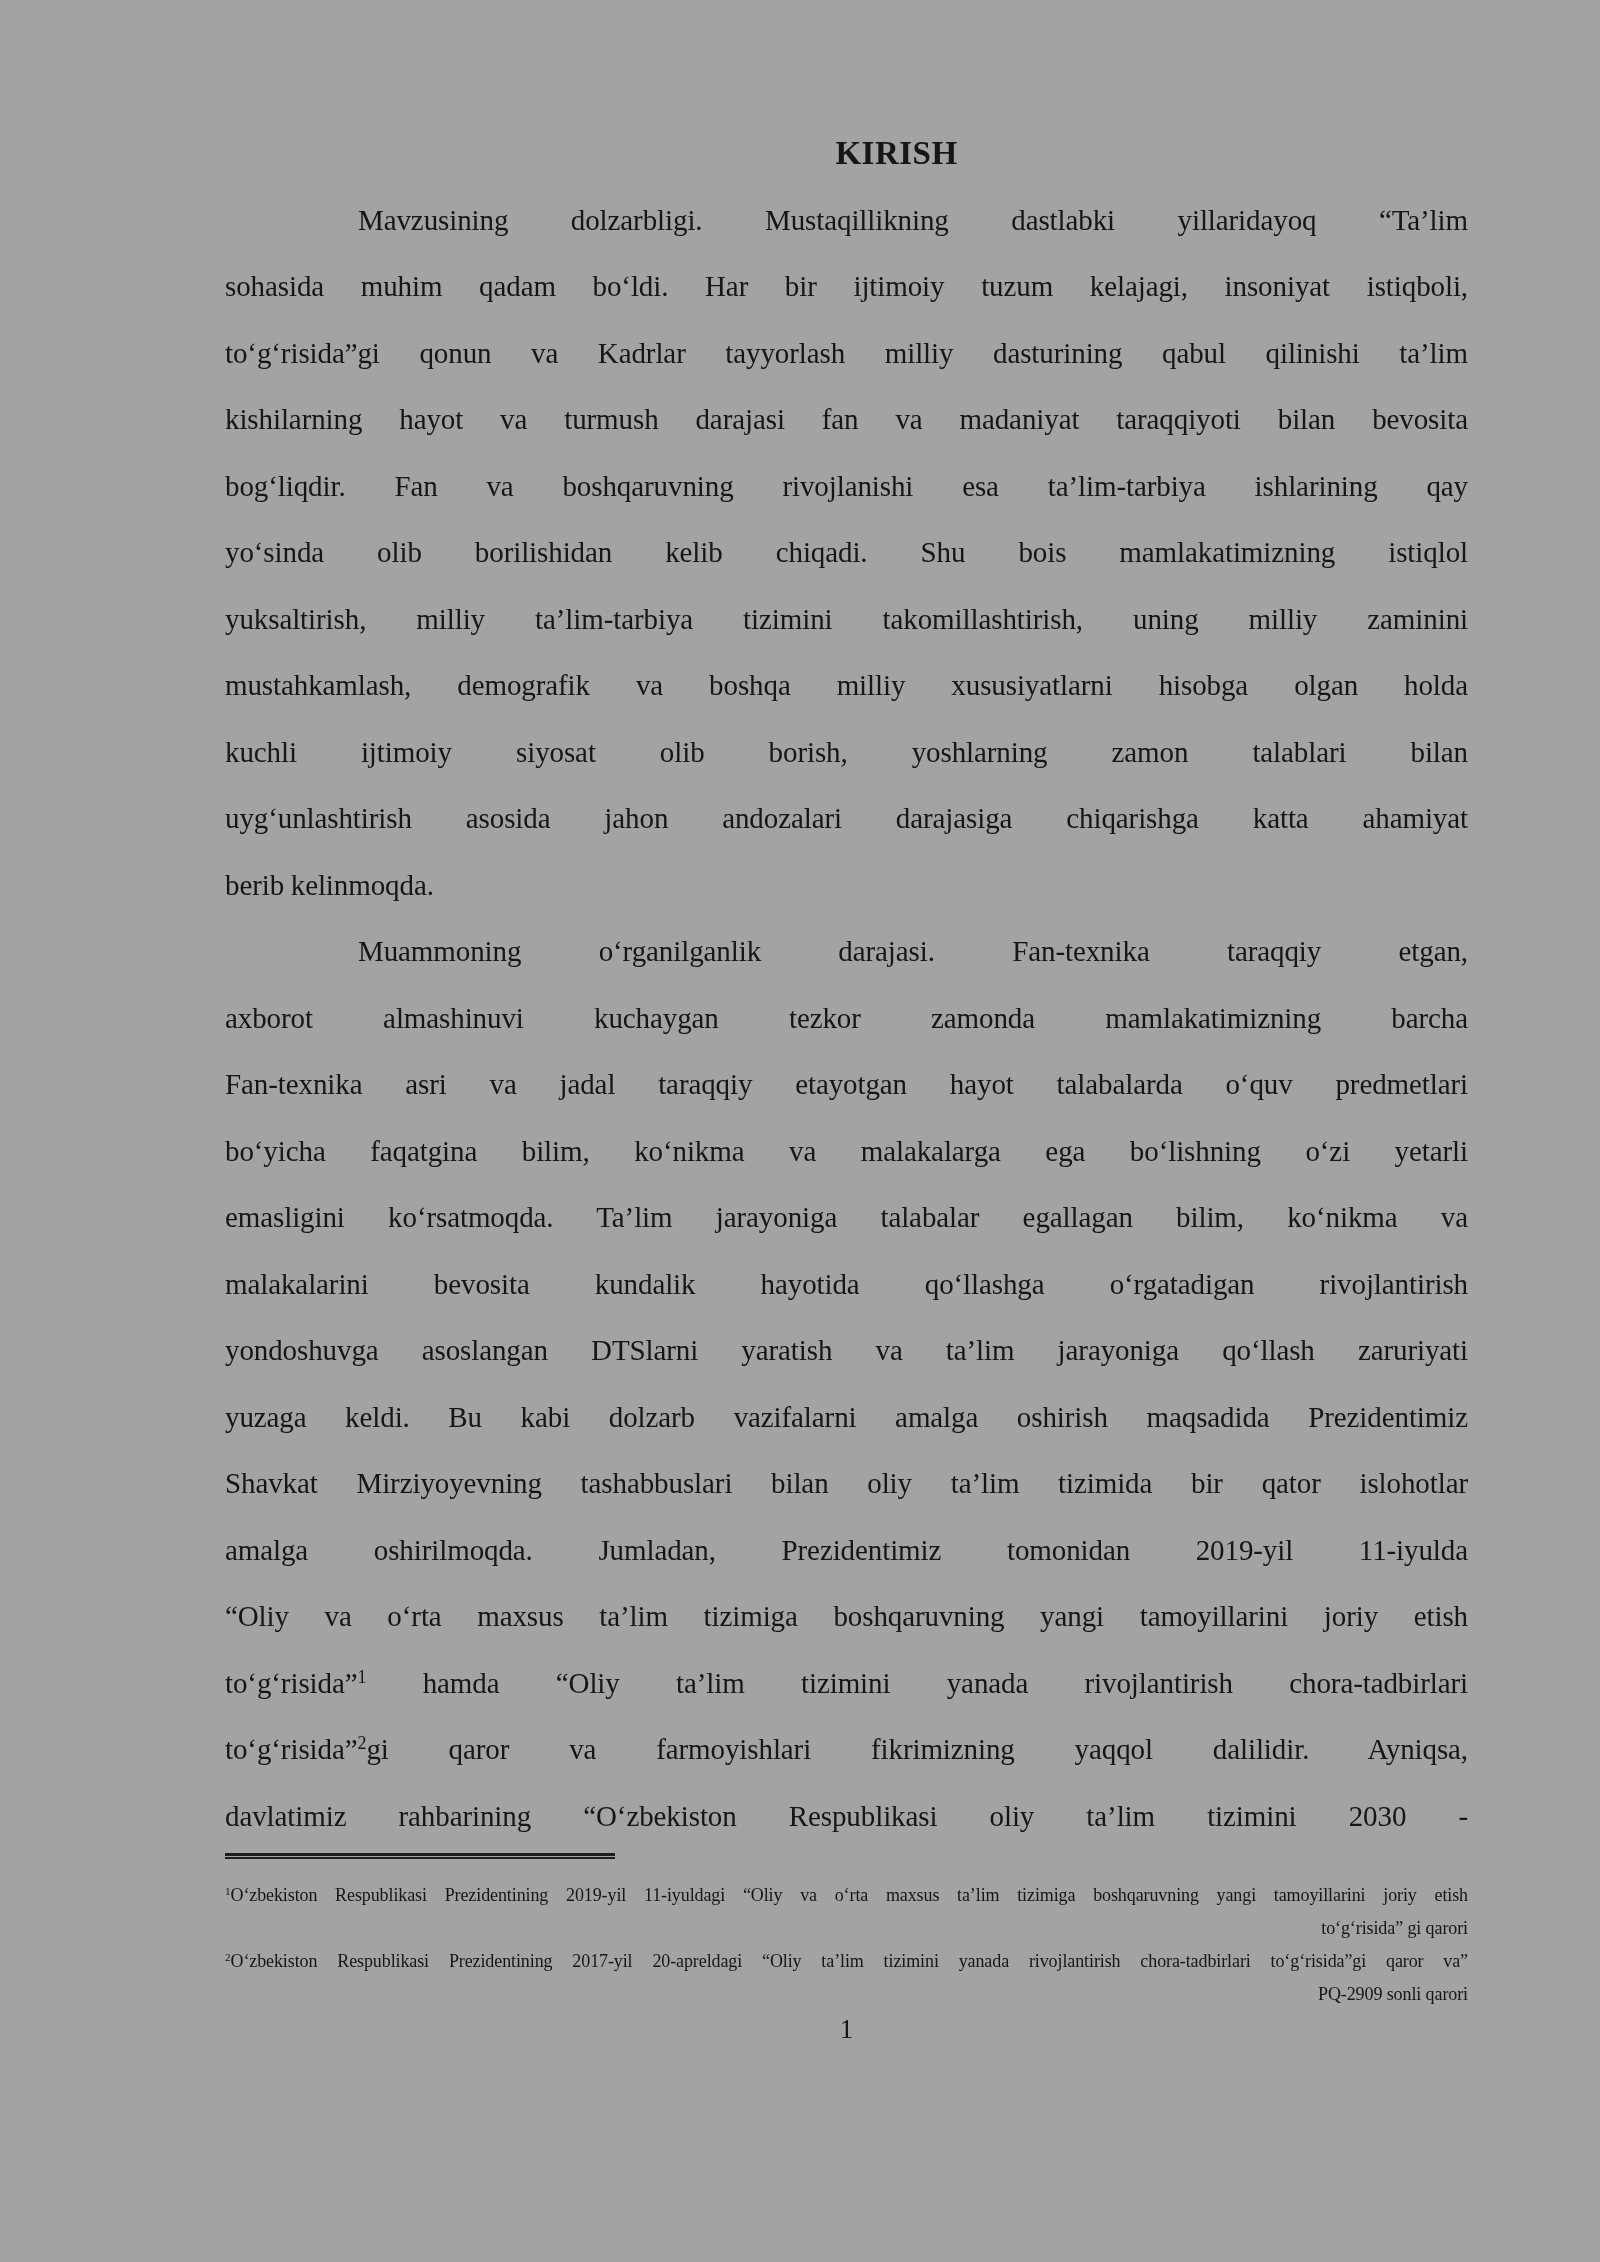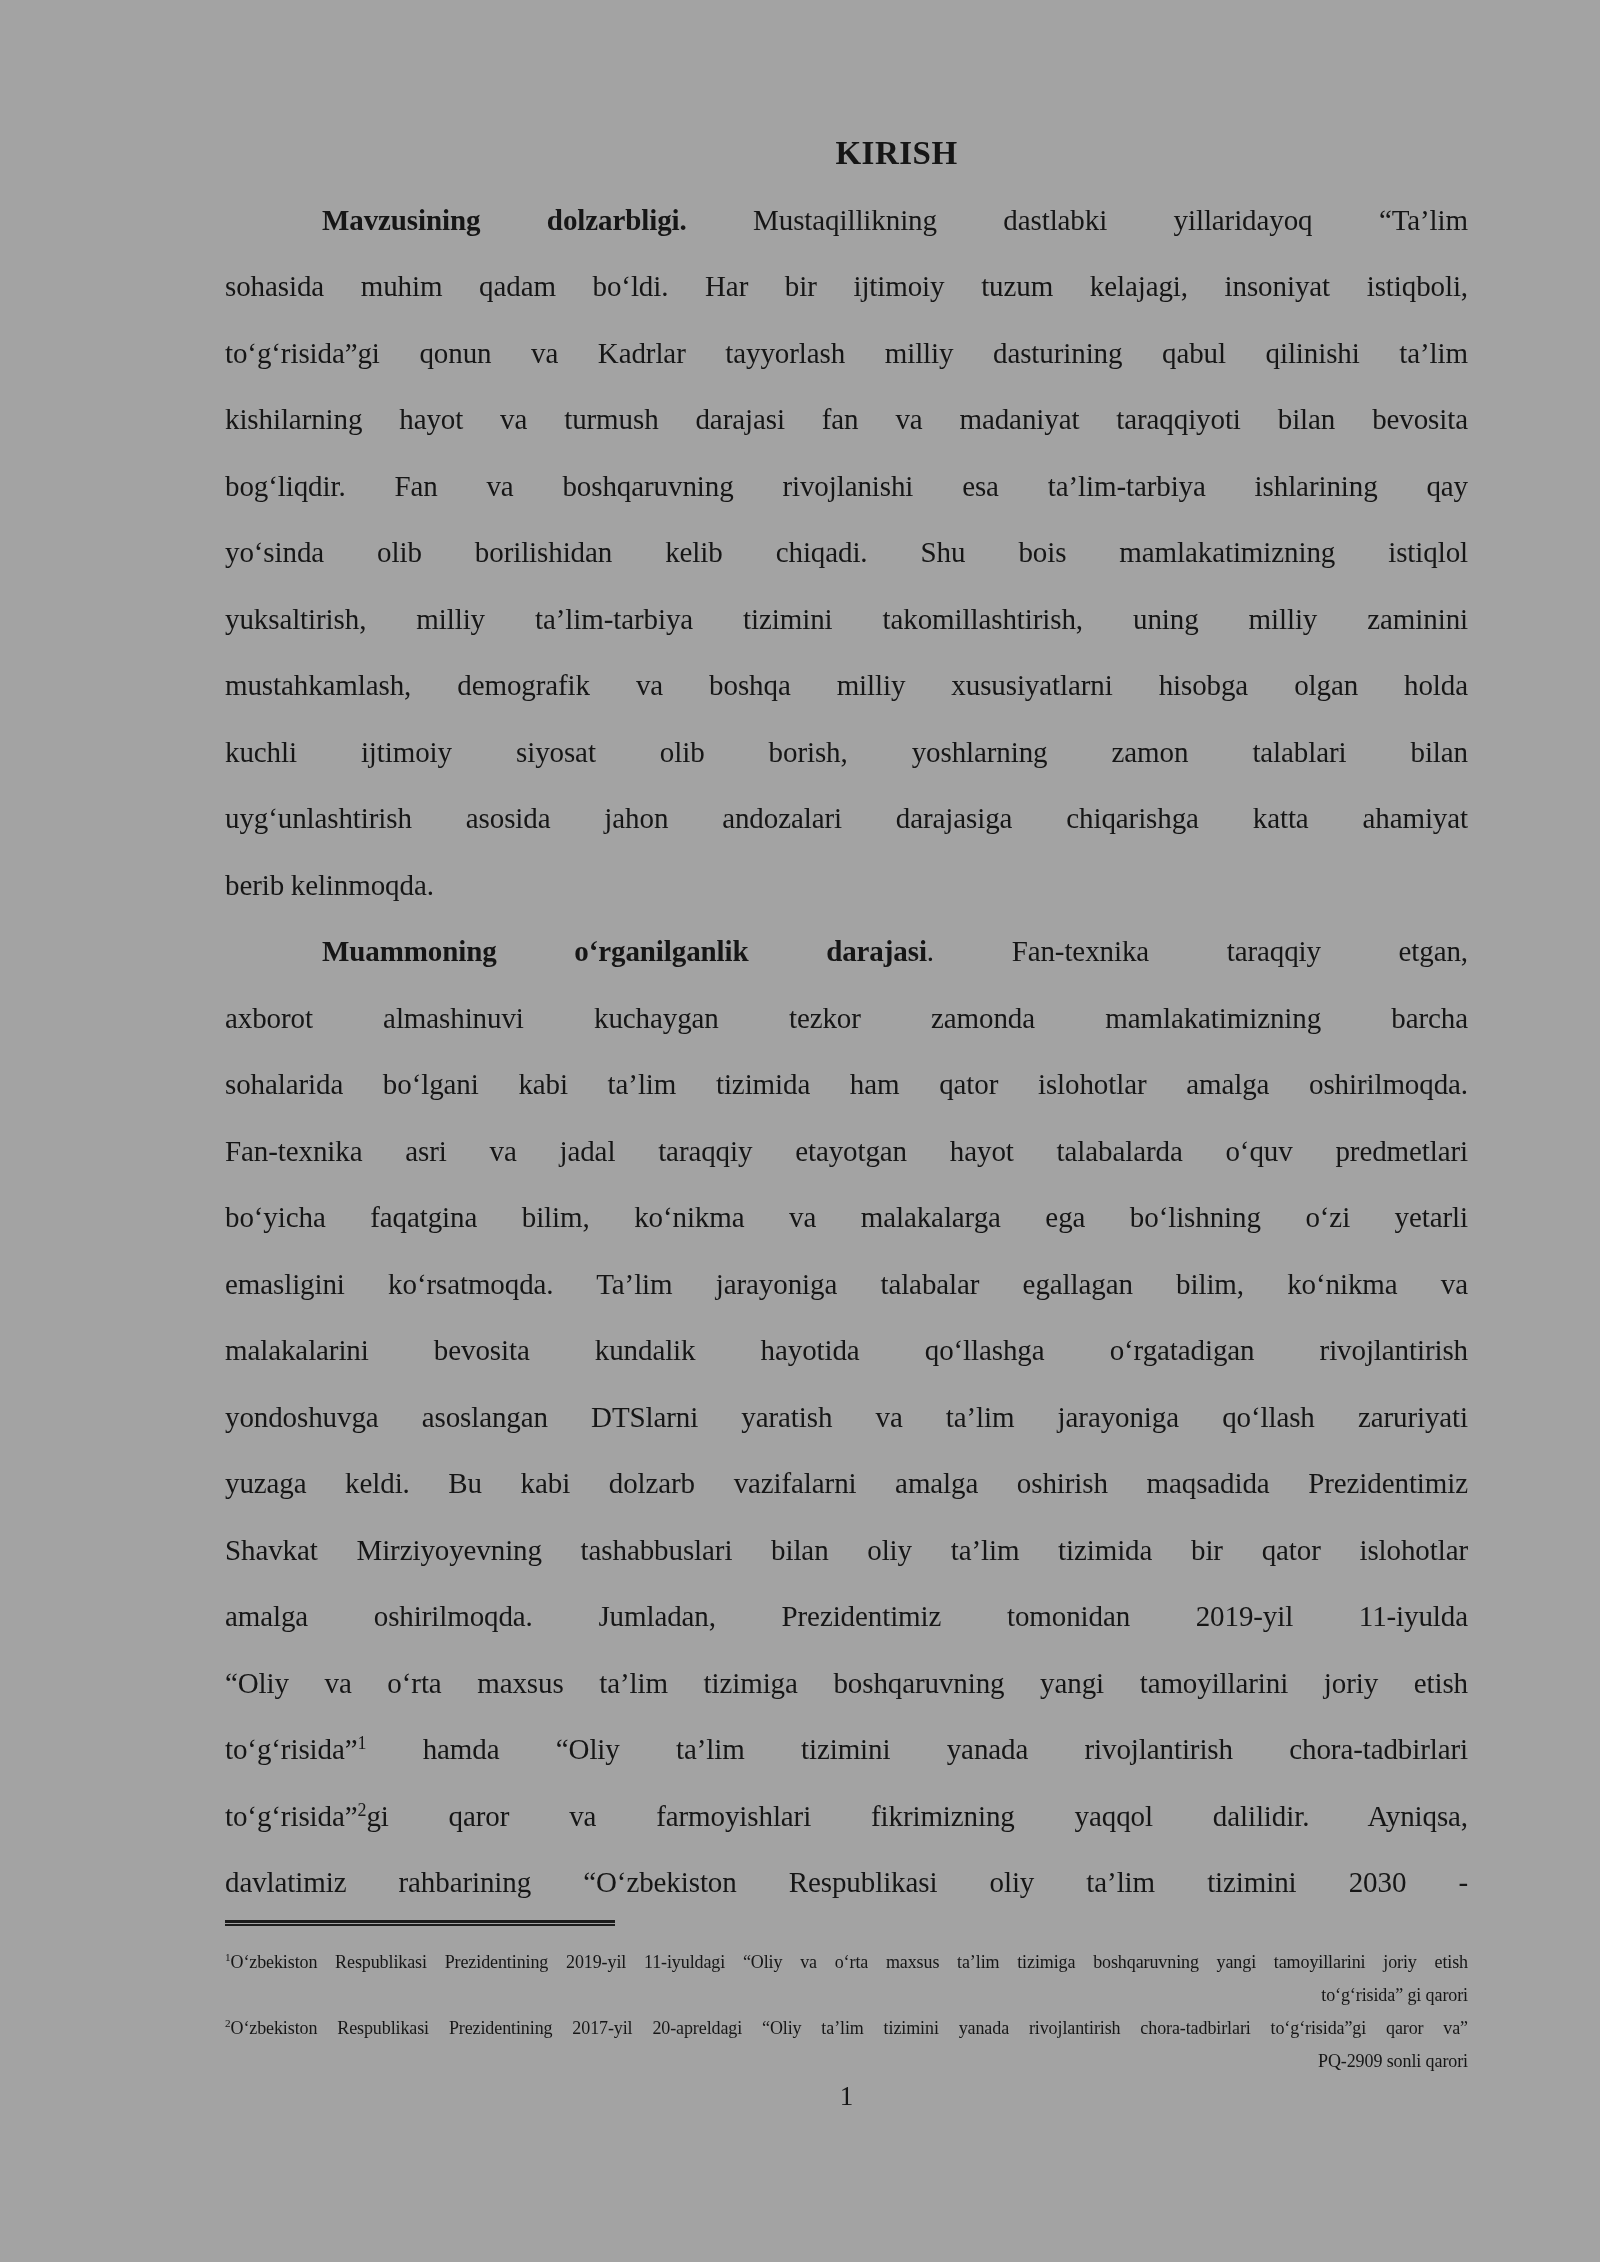--- a/index.html
+++ b/index.html
@@ -45,7 +45,7 @@
   .line.indent {
     text-indent: 97px;
   }
-  .line b { font-weight: bold; }
+  .line b { font-weight: normal; margin-left: 36px; }
   sup.fn-ref {
     font-size: 0.62em;
     vertical-align: baseline;

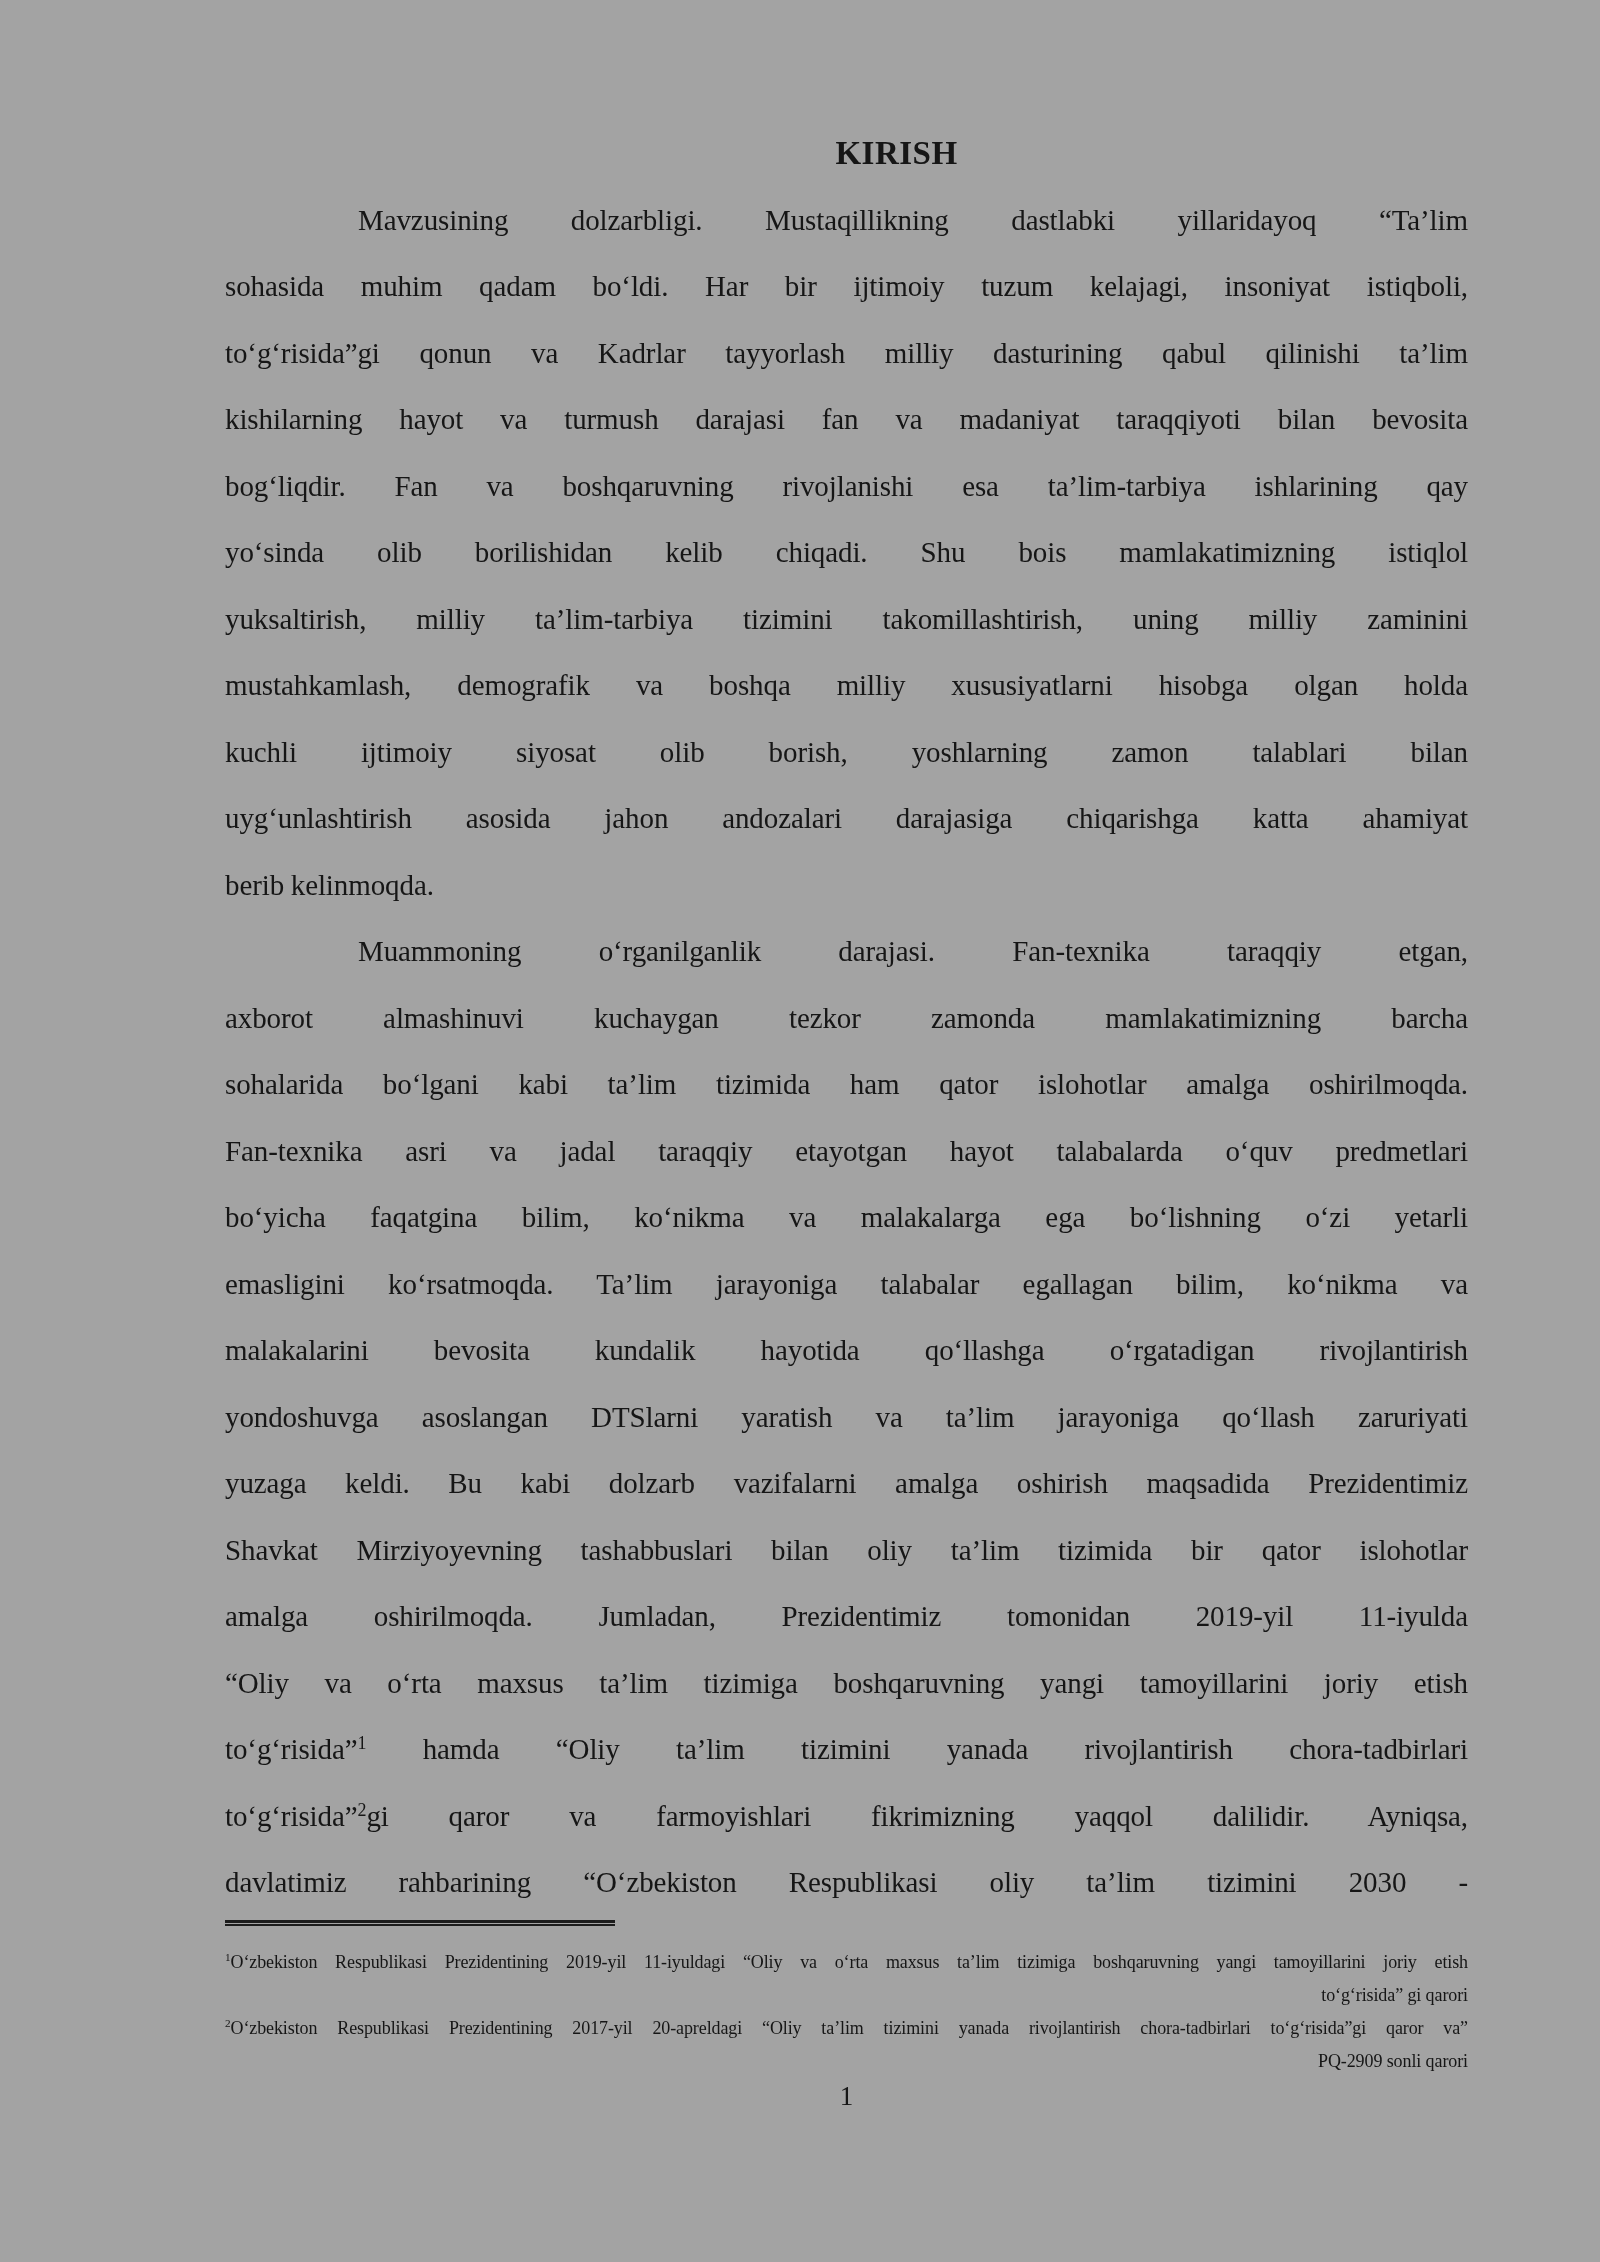--- a/index.html
+++ b/index.html
@@ -105,7 +105,6 @@
       <div class="paragraph">
         <div class="line stretch indent"><b>Muammoning o‘rganilganlik darajasi</b><span>. Fan-texnika taraqqiy etgan,</span></div>
         <div class="line stretch"><span>axborot almashinuvi kuchaygan tezkor zamonda mamlakatimizning barcha</span></div>
-        <div class="line stretch"><span>sohalarida bo‘lgani kabi ta’lim tizimida ham qator islohotlar amalga oshirilmoqda.</span></div>
         <div class="line stretch"><span>Fan-texnika asri va jadal taraqqiy etayotgan hayot talabalarda o‘quv predmetlari</span></div>
         <div class="line stretch"><span>bo‘yicha faqatgina bilim, ko‘nikma va malakalarga ega bo‘lishning o‘zi yetarli</span></div>
         <div class="line stretch"><span>emasligini ko‘rsatmoqda. Ta’lim jarayoniga talabalar egallagan bilim, ko‘nikma va</span></div>

